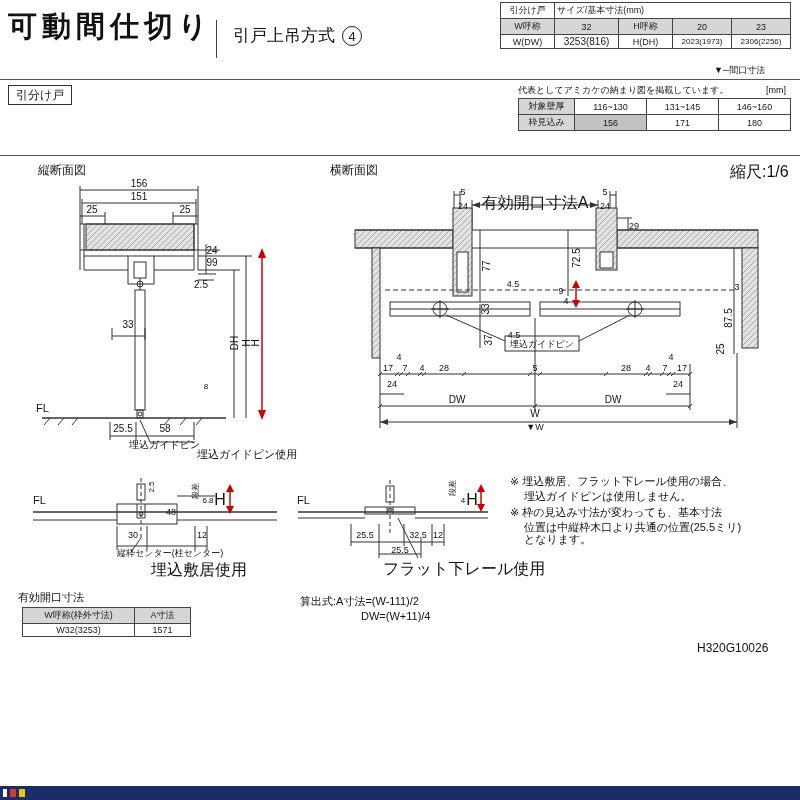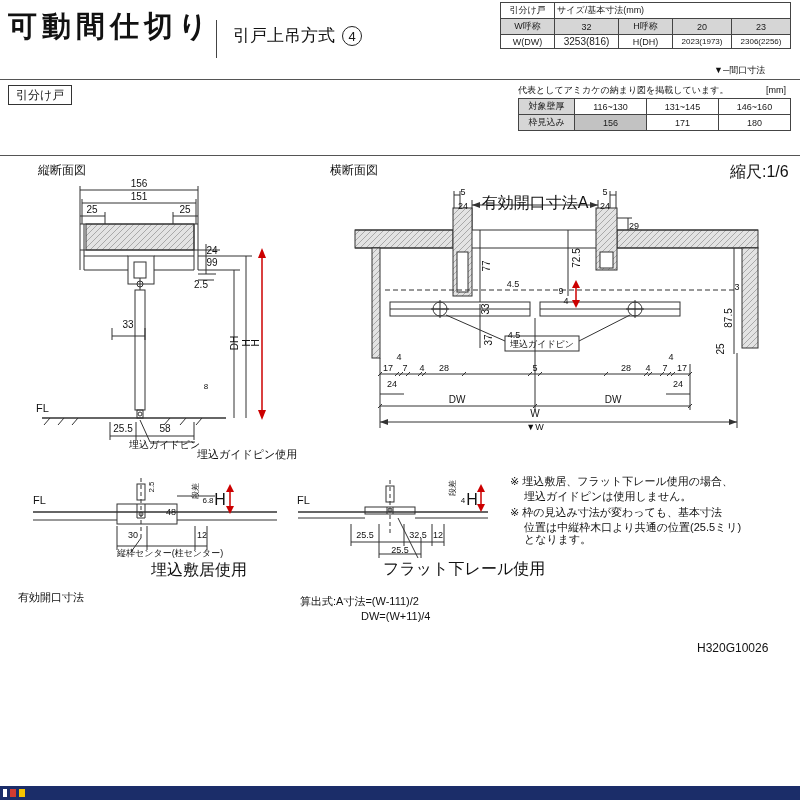--- a/index.html
+++ b/index.html
@@ -393,6 +393,22 @@
   <span class="lbl s11" style="left:524px;top:534px">となります。</span>
 
   <span class="lbl s11" style="left:18px;top:592px">有効開口寸法</span>
+  <table class="abs" style="left:22px;top:607px;width:168px">
+    <colgroup>
+        <col style="width:112px">
+        <col style="width:56px">
+      </colgroup>
+    <tbody>
+        <tr>
+      <td class="graycell">W呼称(枠外寸法)</td>
+      <td class="graycell">A寸法</td>
+    </tr>
+    <tr>
+      <td>W32(3253)</td>
+      <td>1571</td>
+    </tr>
+  </tbody>
+    </table>
   <span class="lbl s11" style="left:300px;top:596px">算出式:A寸法=(W-111)/2</span>
   <span class="lbl s11" style="left:361px;top:611px">DW=(W+11)/4</span>
 

